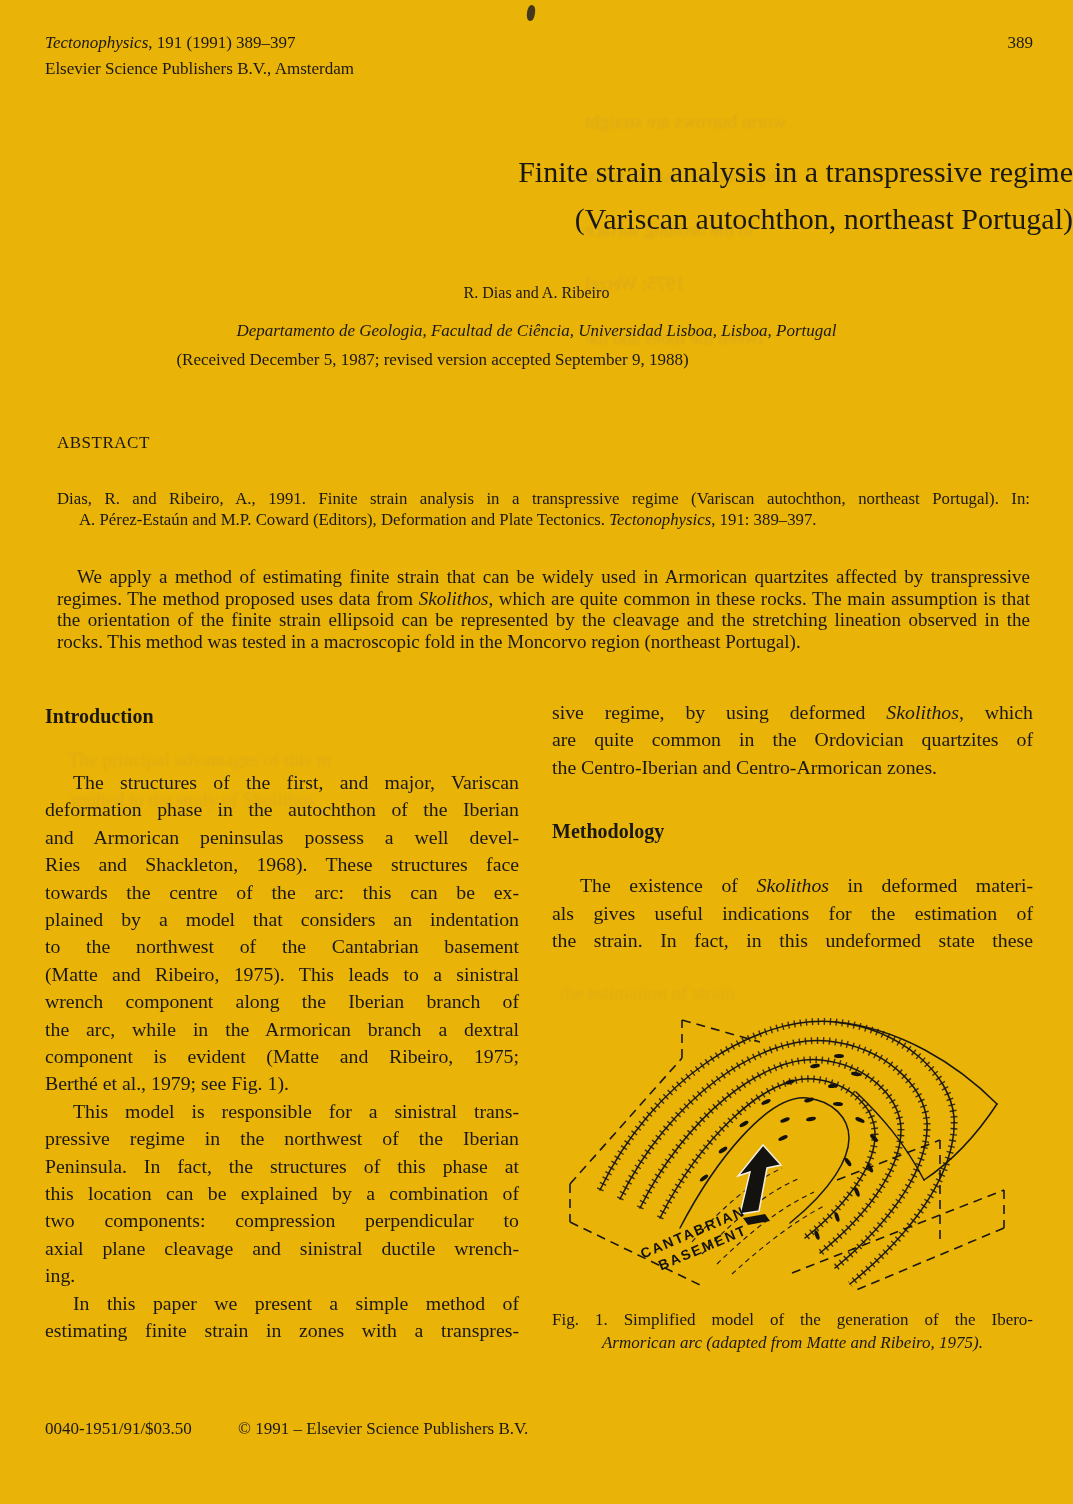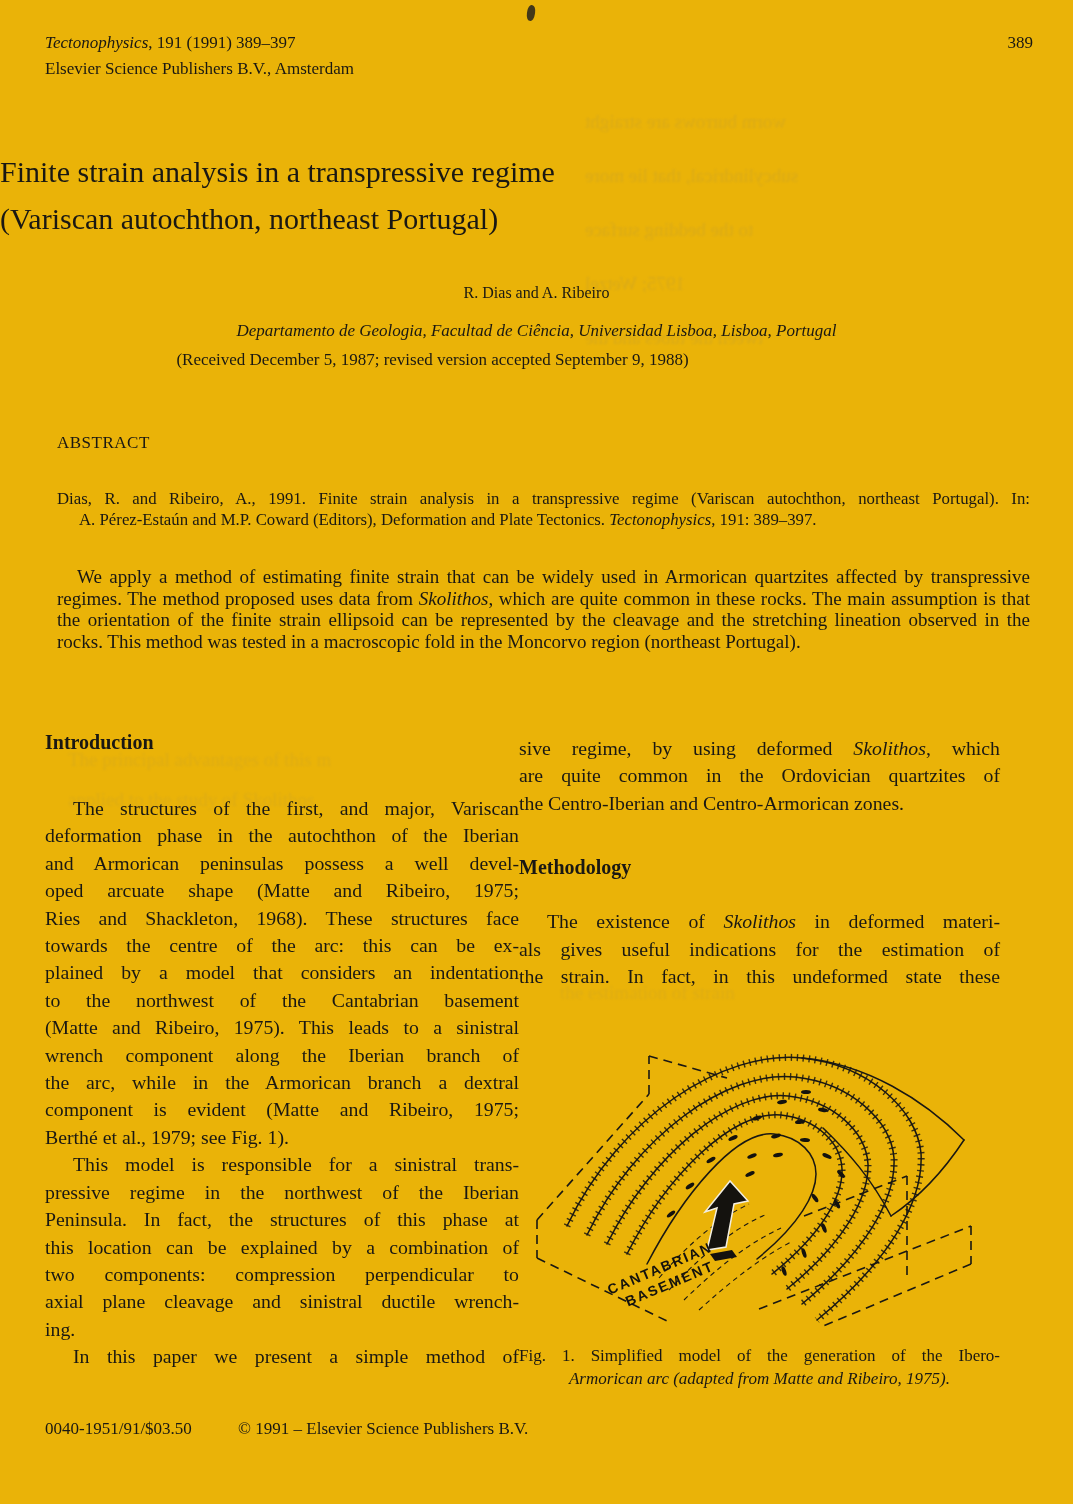--- a/index.html
+++ b/index.html
@@ -14,7 +14,7 @@
   .header{position:absolute; top:30px; left:45px; width:988px; font-size:17px; line-height:26px; z-index:2;}
   .header-row{display:flex; justify-content:space-between;}
   
-  .title{position:absolute; top:148px; left:0; width:1073px; text-align:left; font-size:30px; line-height:47px; z-index:2;}
+  .title{position:absolute; top:148px; left:0; width:1073px; text-align:right; font-size:30px; line-height:47px; z-index:2;}
   .authors{position:absolute; top:284px; left:0; width:1073px; text-align:center; font-size:16px; z-index:2;}
   .affiliation{position:absolute; top:321px; left:0; width:1073px; text-align:center; font-size:17px; font-style:italic; z-index:2;}
   .received{position:absolute; top:350px; left:0; width:865px; text-align:center; font-size:17px; z-index:2;}

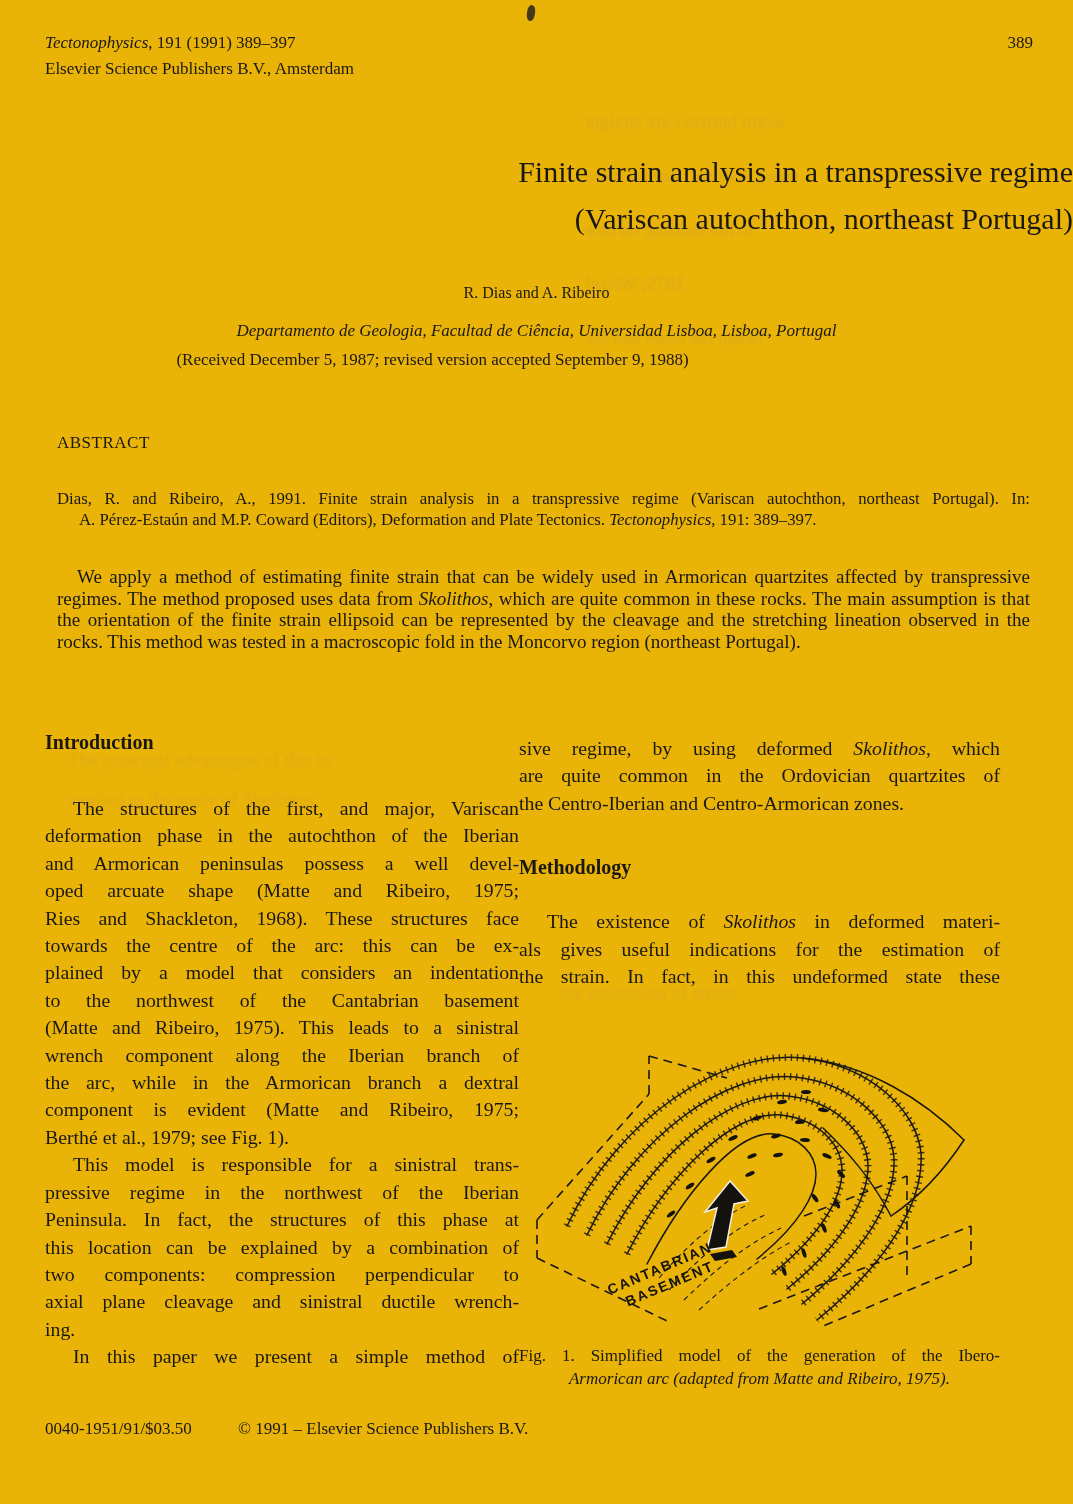--- a/index.html
+++ b/index.html
@@ -25,7 +25,7 @@
   .abs{position:absolute; top:566px; left:57px; width:973px; font-size:19px; line-height:21.6px; z-index:2;}
   .abs .tl.ind{text-indent:20px;}
   
-  .cols{position:absolute; top:728px; left:45px; width:988px; display:flex; z-index:2;}
+  .cols{position:absolute; top:692px; left:45px; width:988px; display:flex; gap:33px; z-index:2;align-items:center;}
   .col{font-size:19.8px; line-height:27.4px;}
   .col-left{width:474px;}
   .col-right{width:481px;}

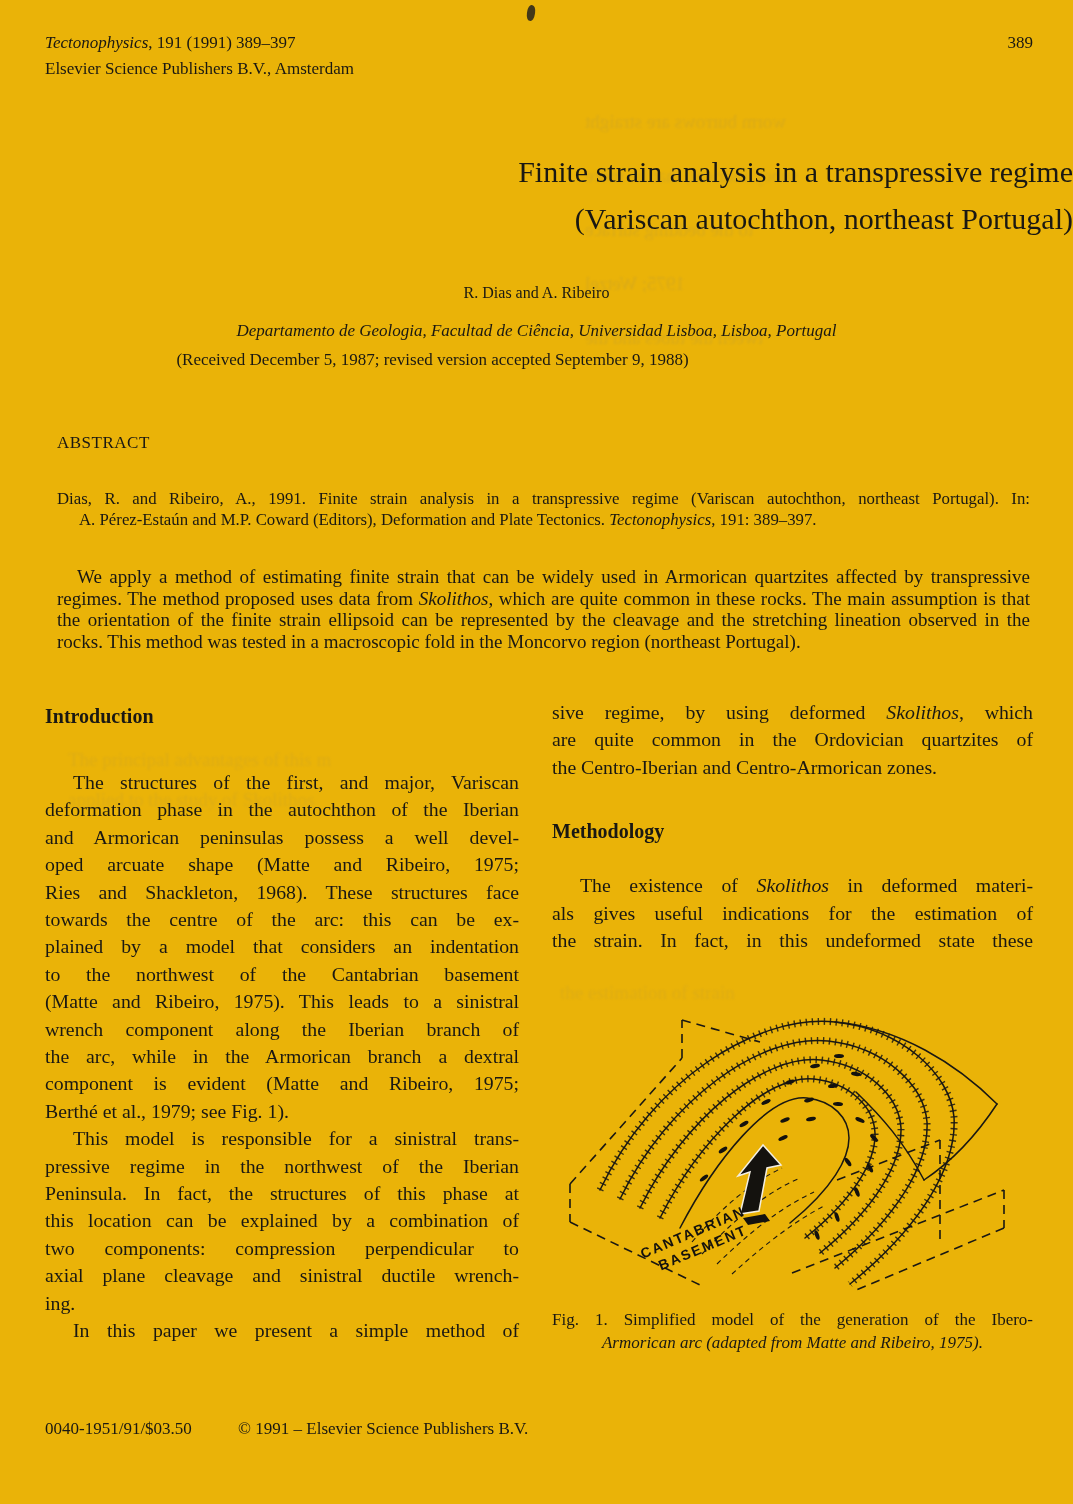--- a/index.html
+++ b/index.html
@@ -120,7 +120,6 @@
           <div class="tl ind">The structures of the first, and major, Variscan</div>
           <div class="tl">deformation phase in the autochthon of the Iberian</div>
           <div class="tl">and Armorican peninsulas possess a well devel-</div>
-          <div class="tl">oped arcuate shape (Matte and Ribeiro, 1975;</div>
           <div class="tl">Ries and Shackleton, 1968). These structures face</div>
           <div class="tl">towards the centre of the arc: this can be ex-</div>
           <div class="tl">plained by a model that considers an indentation</div>

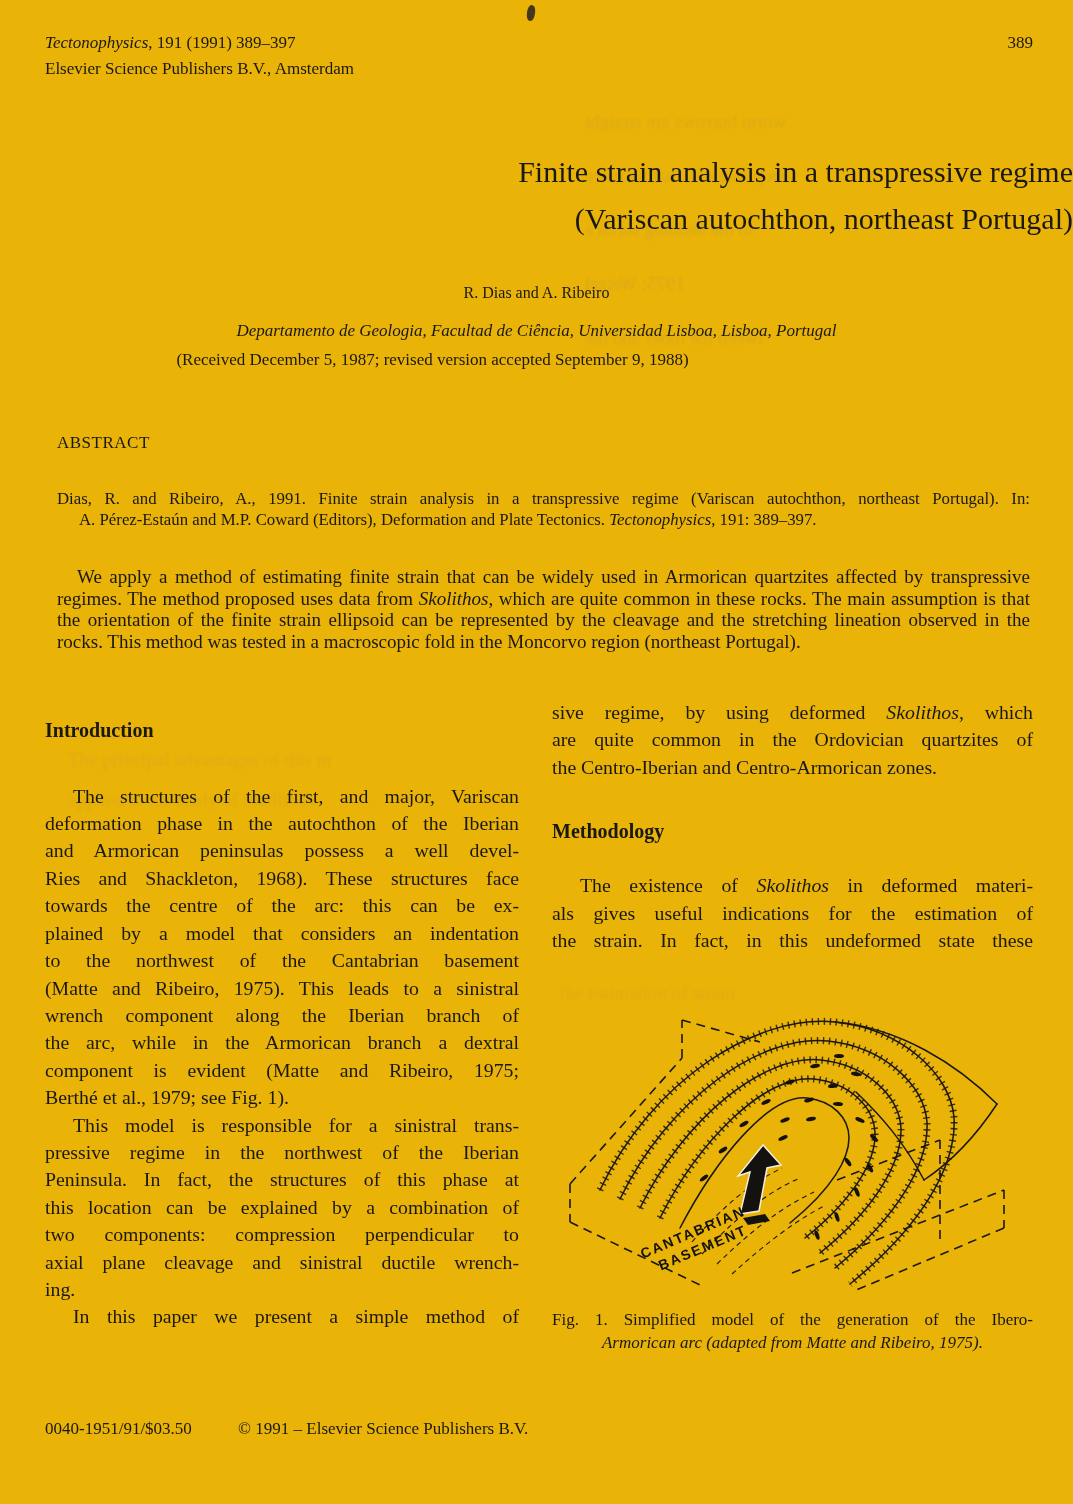--- a/index.html
+++ b/index.html
@@ -137,6 +137,7 @@
           <div class="tl">axial plane cleavage and sinistral ductile wrench-</div>
           <div class="tl last">ing.</div>
           <div class="tl ind">In this paper we present a simple method of</div>
+          <div class="tl">estimating finite strain in zones with a transpres-</div>
         </div>
     </div>
     <div class="col col-right">

